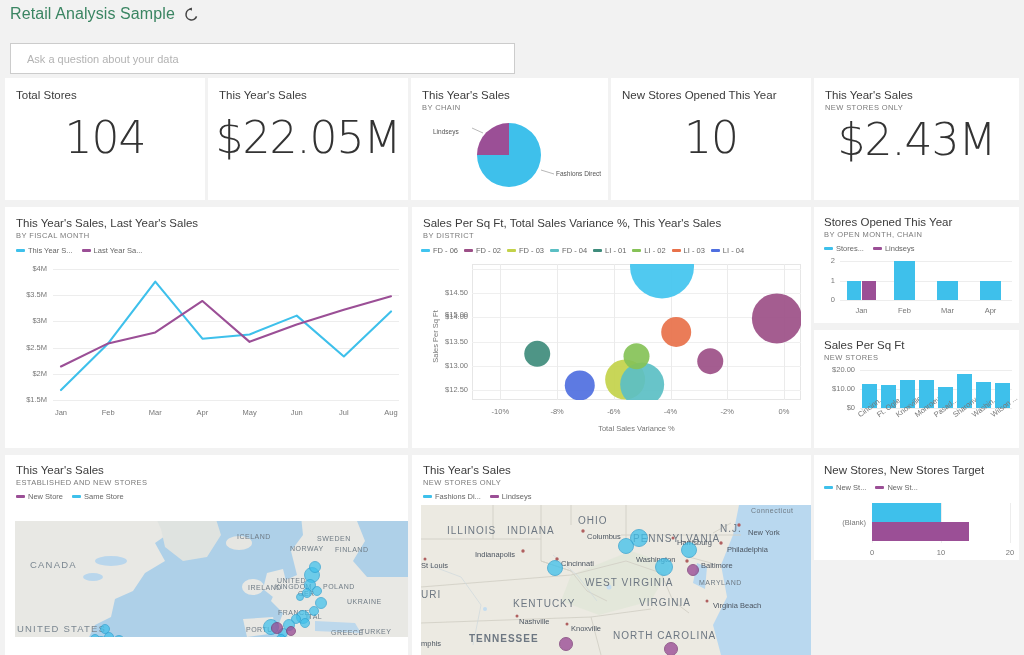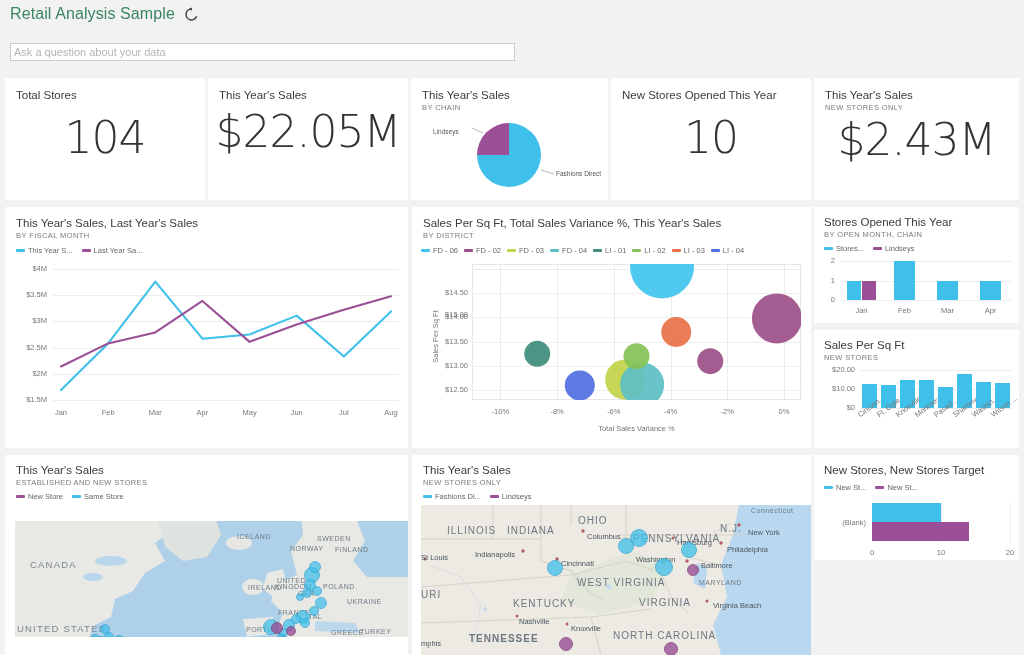--- a/index.html
+++ b/index.html
@@ -17,9 +17,9 @@
   .dash-title { font-size: 16px; color: #3a8562; font-weight: 400; letter-spacing: .1px; }
   .refresh-icon { width: 15px; height: 15px; display: block; }
   .qa-box {
-    position: absolute; left: 10px; top: 43px; width: 505px; height: 18px;
+    position: absolute; left: 10px; top: 43px; width: 505px; height: 31px;
     background: #fff; border: 1px solid #ccc;
-    font-size: 11px; color: #a9a9a9; padding: 0 0 0 3px; line-height: 19px;
+    font-size: 11px; color: #a9a9a9; padding: 0 0 0 16px; line-height: 19px;
     font-family: "Liberation Sans", sans-serif;
   }
   .qa-box::placeholder { color: #b3b3b3; }

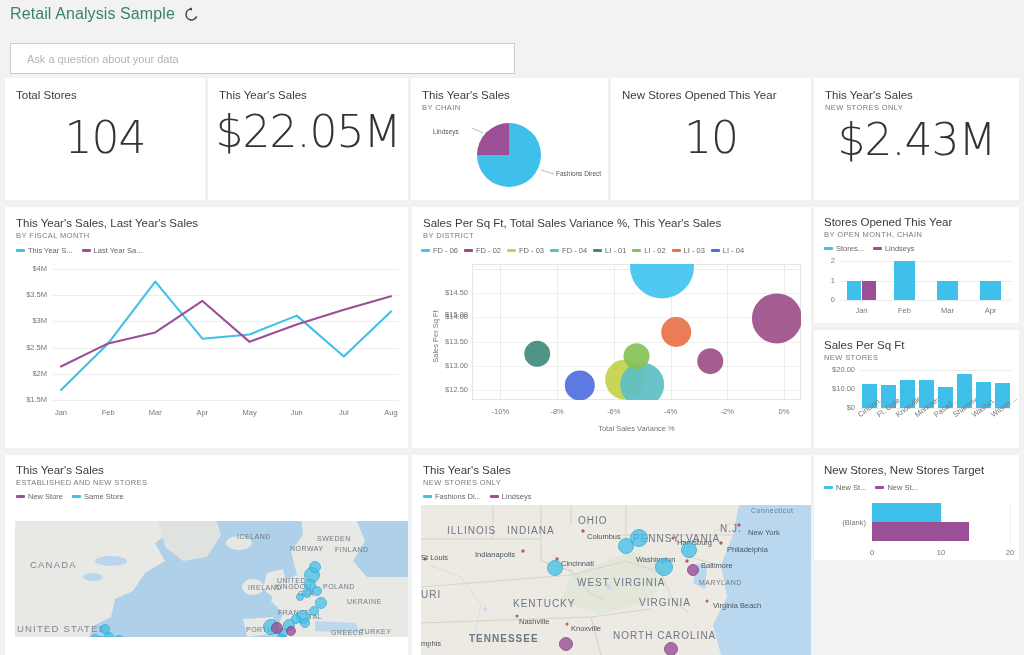--- a/index.html
+++ b/index.html
@@ -79,7 +79,7 @@
     <div style="position:absolute;left:11px;top:11px;">
       <div class="tile-title">This Year's Sales</div>
     </div>
-    <div class="kpi-val" style="top:28px;">$22.05M</div>
+    <div class="kpi-val" style="top:34px;">$22.05M</div>
   </div>
 
   <div class="tile" style="left:411px;top:78px;width:197px;height:122px;">

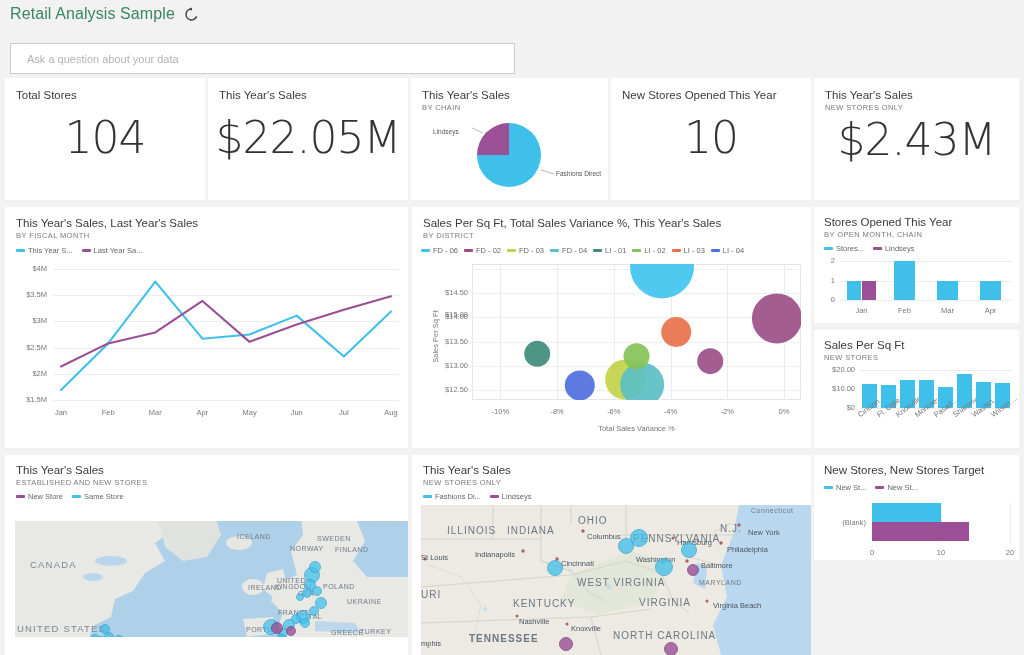--- a/index.html
+++ b/index.html
@@ -509,7 +509,7 @@
           <div class="map-lbl city" style="left: 292px; top: 96px;">Virginia Beach</div>
           <div class="map-lbl city" style="left: 98px; top: 112px;">Nashville</div>
           <div class="map-lbl city" style="left: 150px; top: 119px;">Knoxville</div>
-          <div class="map-lbl city" style="left: 0px; top: 48px;">St Louis</div>
+          <div class="map-lbl city" style="left: 0px; top: 56px;">St Louis</div>
           <div class="map-lbl city" style="left: 0px; top: 134px;">mphis</div>
           <div class="map-lbl state" style="left: 0px; top: 84px;">URI</div>
           <div class="map-lbl " style="left: 330px; top: 2px;">Connecticut</div>

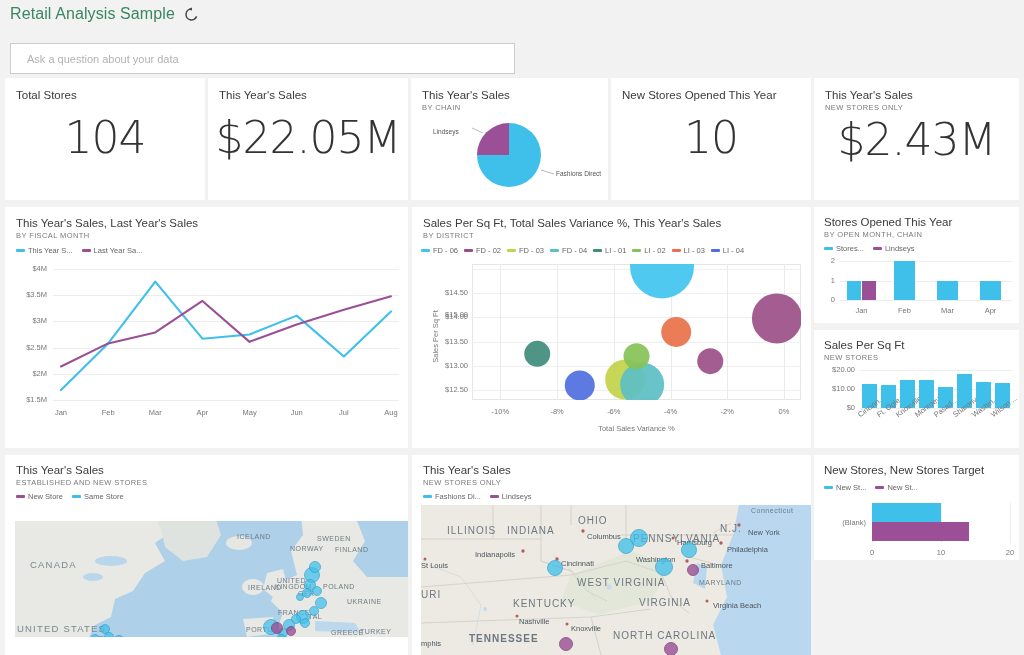--- a/index.html
+++ b/index.html
@@ -492,7 +492,7 @@
           <div class="map-lbl state" style="left: 157px; top: 10px;">OHIO</div>
           <div class="map-lbl state" style="left: 212px; top: 12px; margin-top: 16px;">PENNSYLVANIA</div>
           <div class="map-lbl state" style="left: 299px; top: 18px;">N.J.</div>
-          <div class="map-lbl state" style="left: 156px; top: 72px;">WEST VIRGINIA</div>
+          <div class="map-lbl state" style="left: 164px; top: 72px;">WEST VIRGINIA</div>
           <div class="map-lbl state" style="left: 92px; top: 93px;">KENTUCKY</div>
           <div class="map-lbl state" style="left: 218px; top: 92px;">VIRGINIA</div>
           <div class="map-lbl state" style="left: 48px; top: 128px; font-weight: bold;">TENNESSEE</div>

